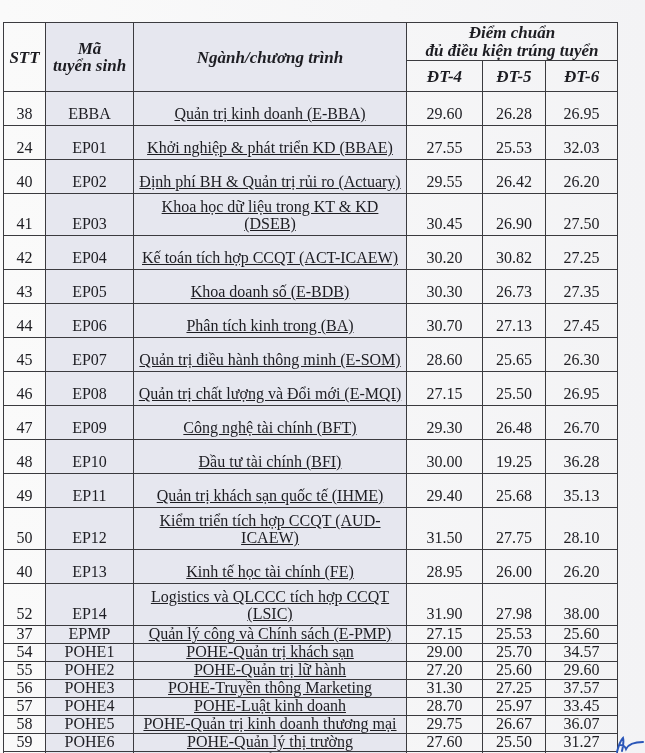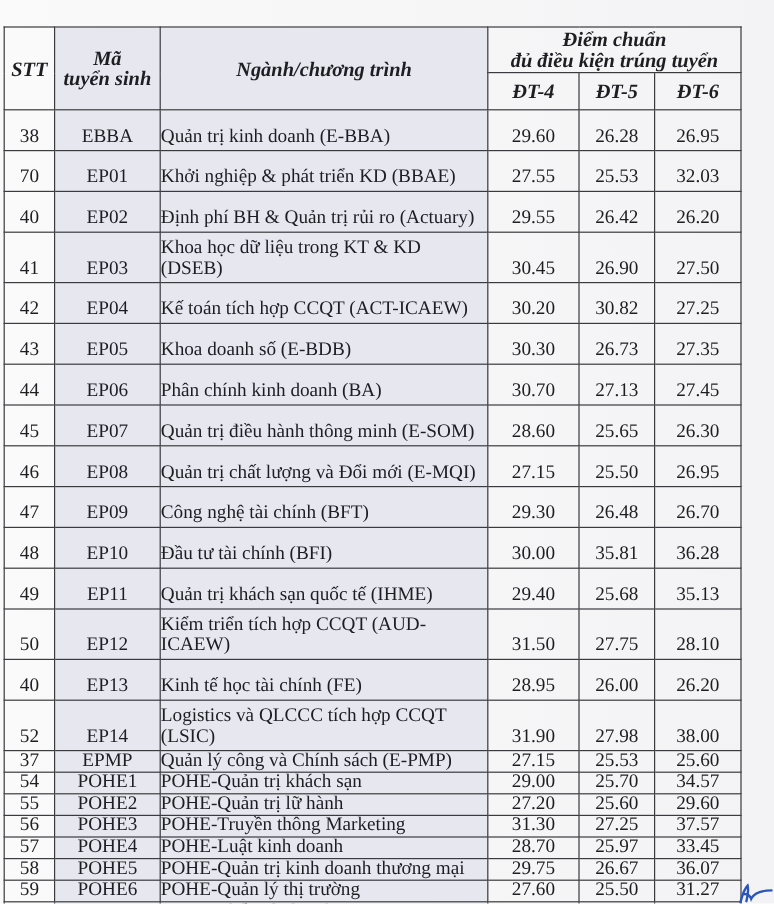--- a/index.html
+++ b/index.html
@@ -53,7 +53,7 @@
     .shade { background: #e6e7ef; }
     th.h-name { text-align: left; padding-left: 6px; margin-top: 32px; }
     td.stt, td.code, td.num { text-align: center; }
-    td.name { text-align: left; padding-left: 6px; }
+    td.name { text-align: center; padding-left: 6px; text-decoration: underline; }
     td { padding-bottom: 3px !important; }
 
     tr.h-top th { height: 34px; }

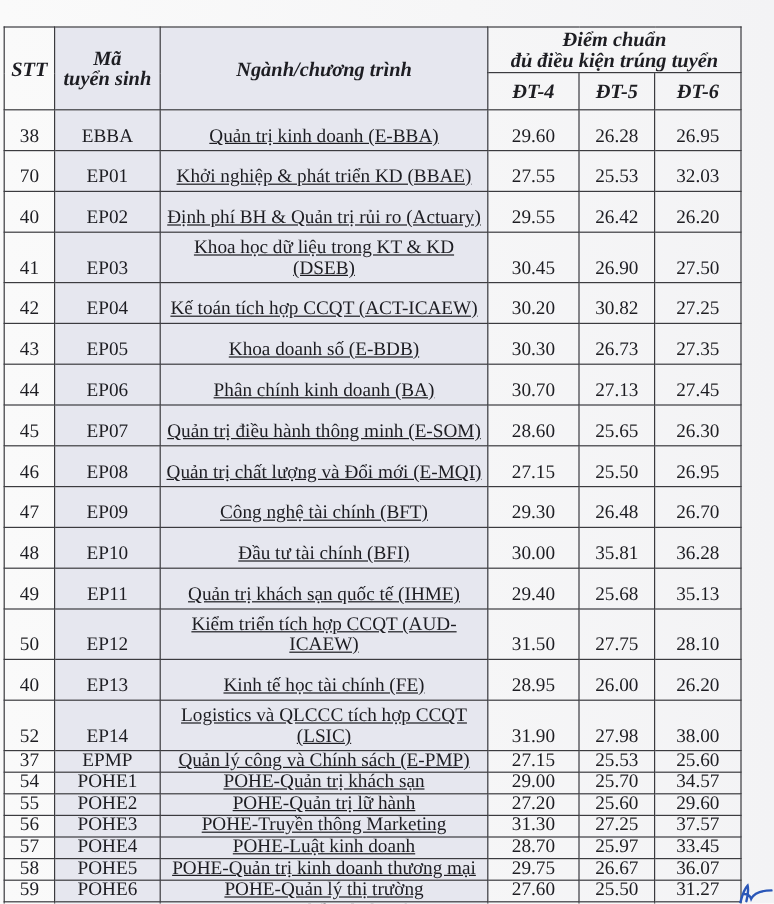--- a/index.html
+++ b/index.html
@@ -116,7 +116,7 @@
         <td class="num">26.95</td>
       </tr>
       <tr class="r-tall">
-        <td class="stt">70</td>
+        <td class="stt">24</td>
         <td class="code shade">EP01</td>
         <td class="name shade">Khởi nghiệp &amp; phát triển KD (BBAE)</td>
         <td class="num">27.55</td>

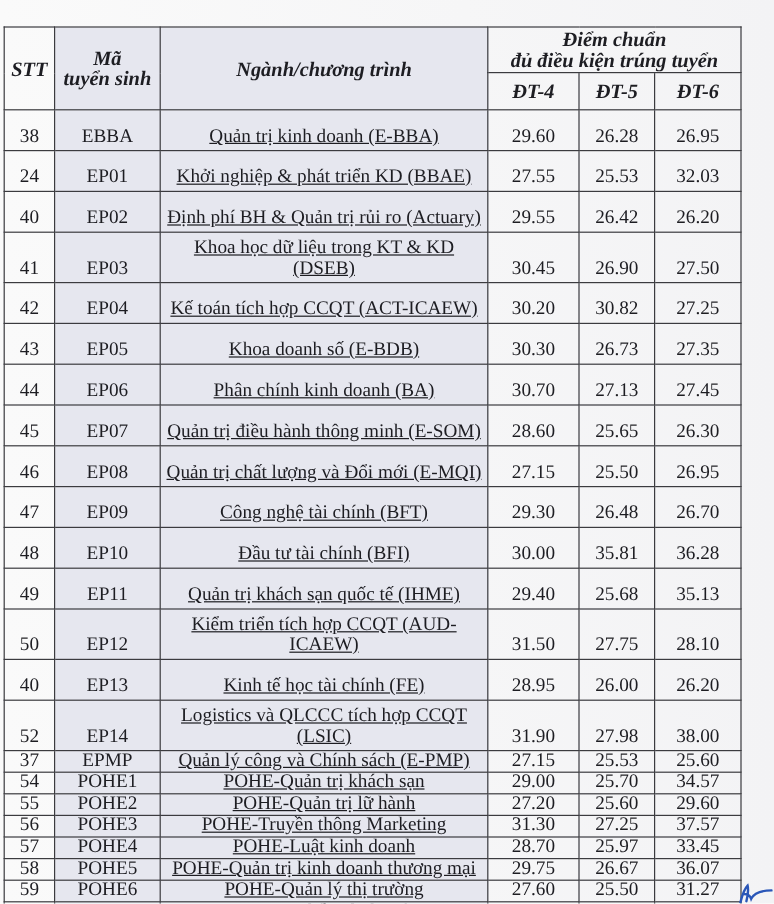--- a/index.html
+++ b/index.html
@@ -161,7 +161,7 @@
       <tr class="r-tall">
         <td class="stt">44</td>
         <td class="code shade">EP06</td>
-        <td class="name shade">Phân chính kinh doanh (BA)</td>
+        <td class="name shade">Phân tích kinh trong (BA)</td>
         <td class="num">30.70</td>
         <td class="num">27.13</td>
         <td class="num">27.45</td>

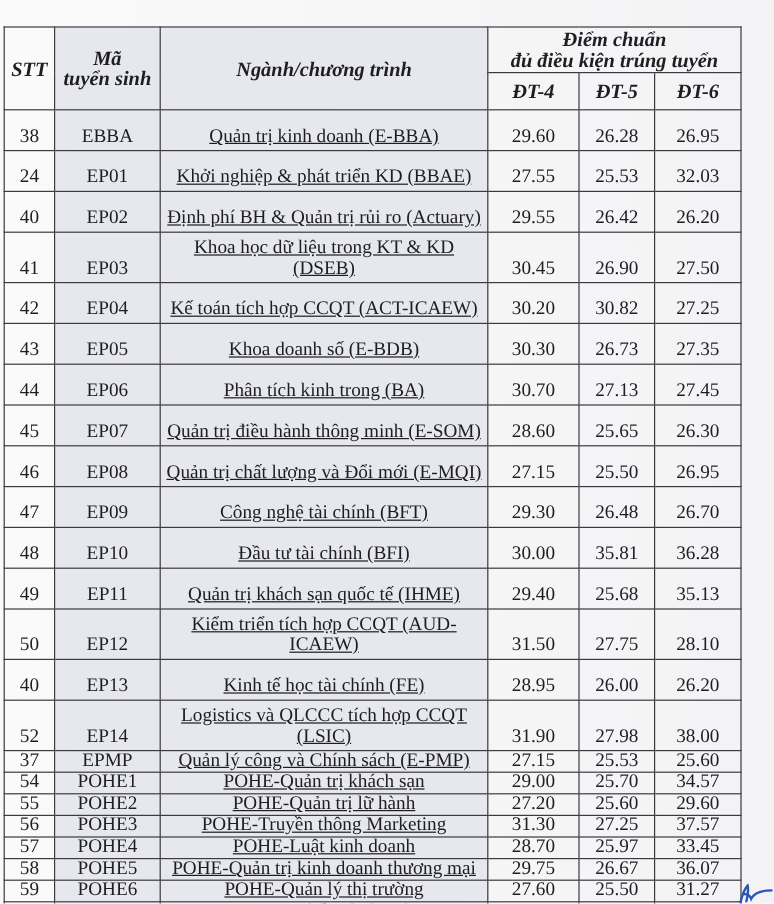--- a/index.html
+++ b/index.html
@@ -195,7 +195,7 @@
         <td class="code shade">EP10</td>
         <td class="name shade">Đầu tư tài chính (BFI)</td>
         <td class="num">30.00</td>
-        <td class="num">35.81</td>
+        <td class="num">19.25</td>
         <td class="num">36.28</td>
       </tr>
       <tr class="r-tall">

